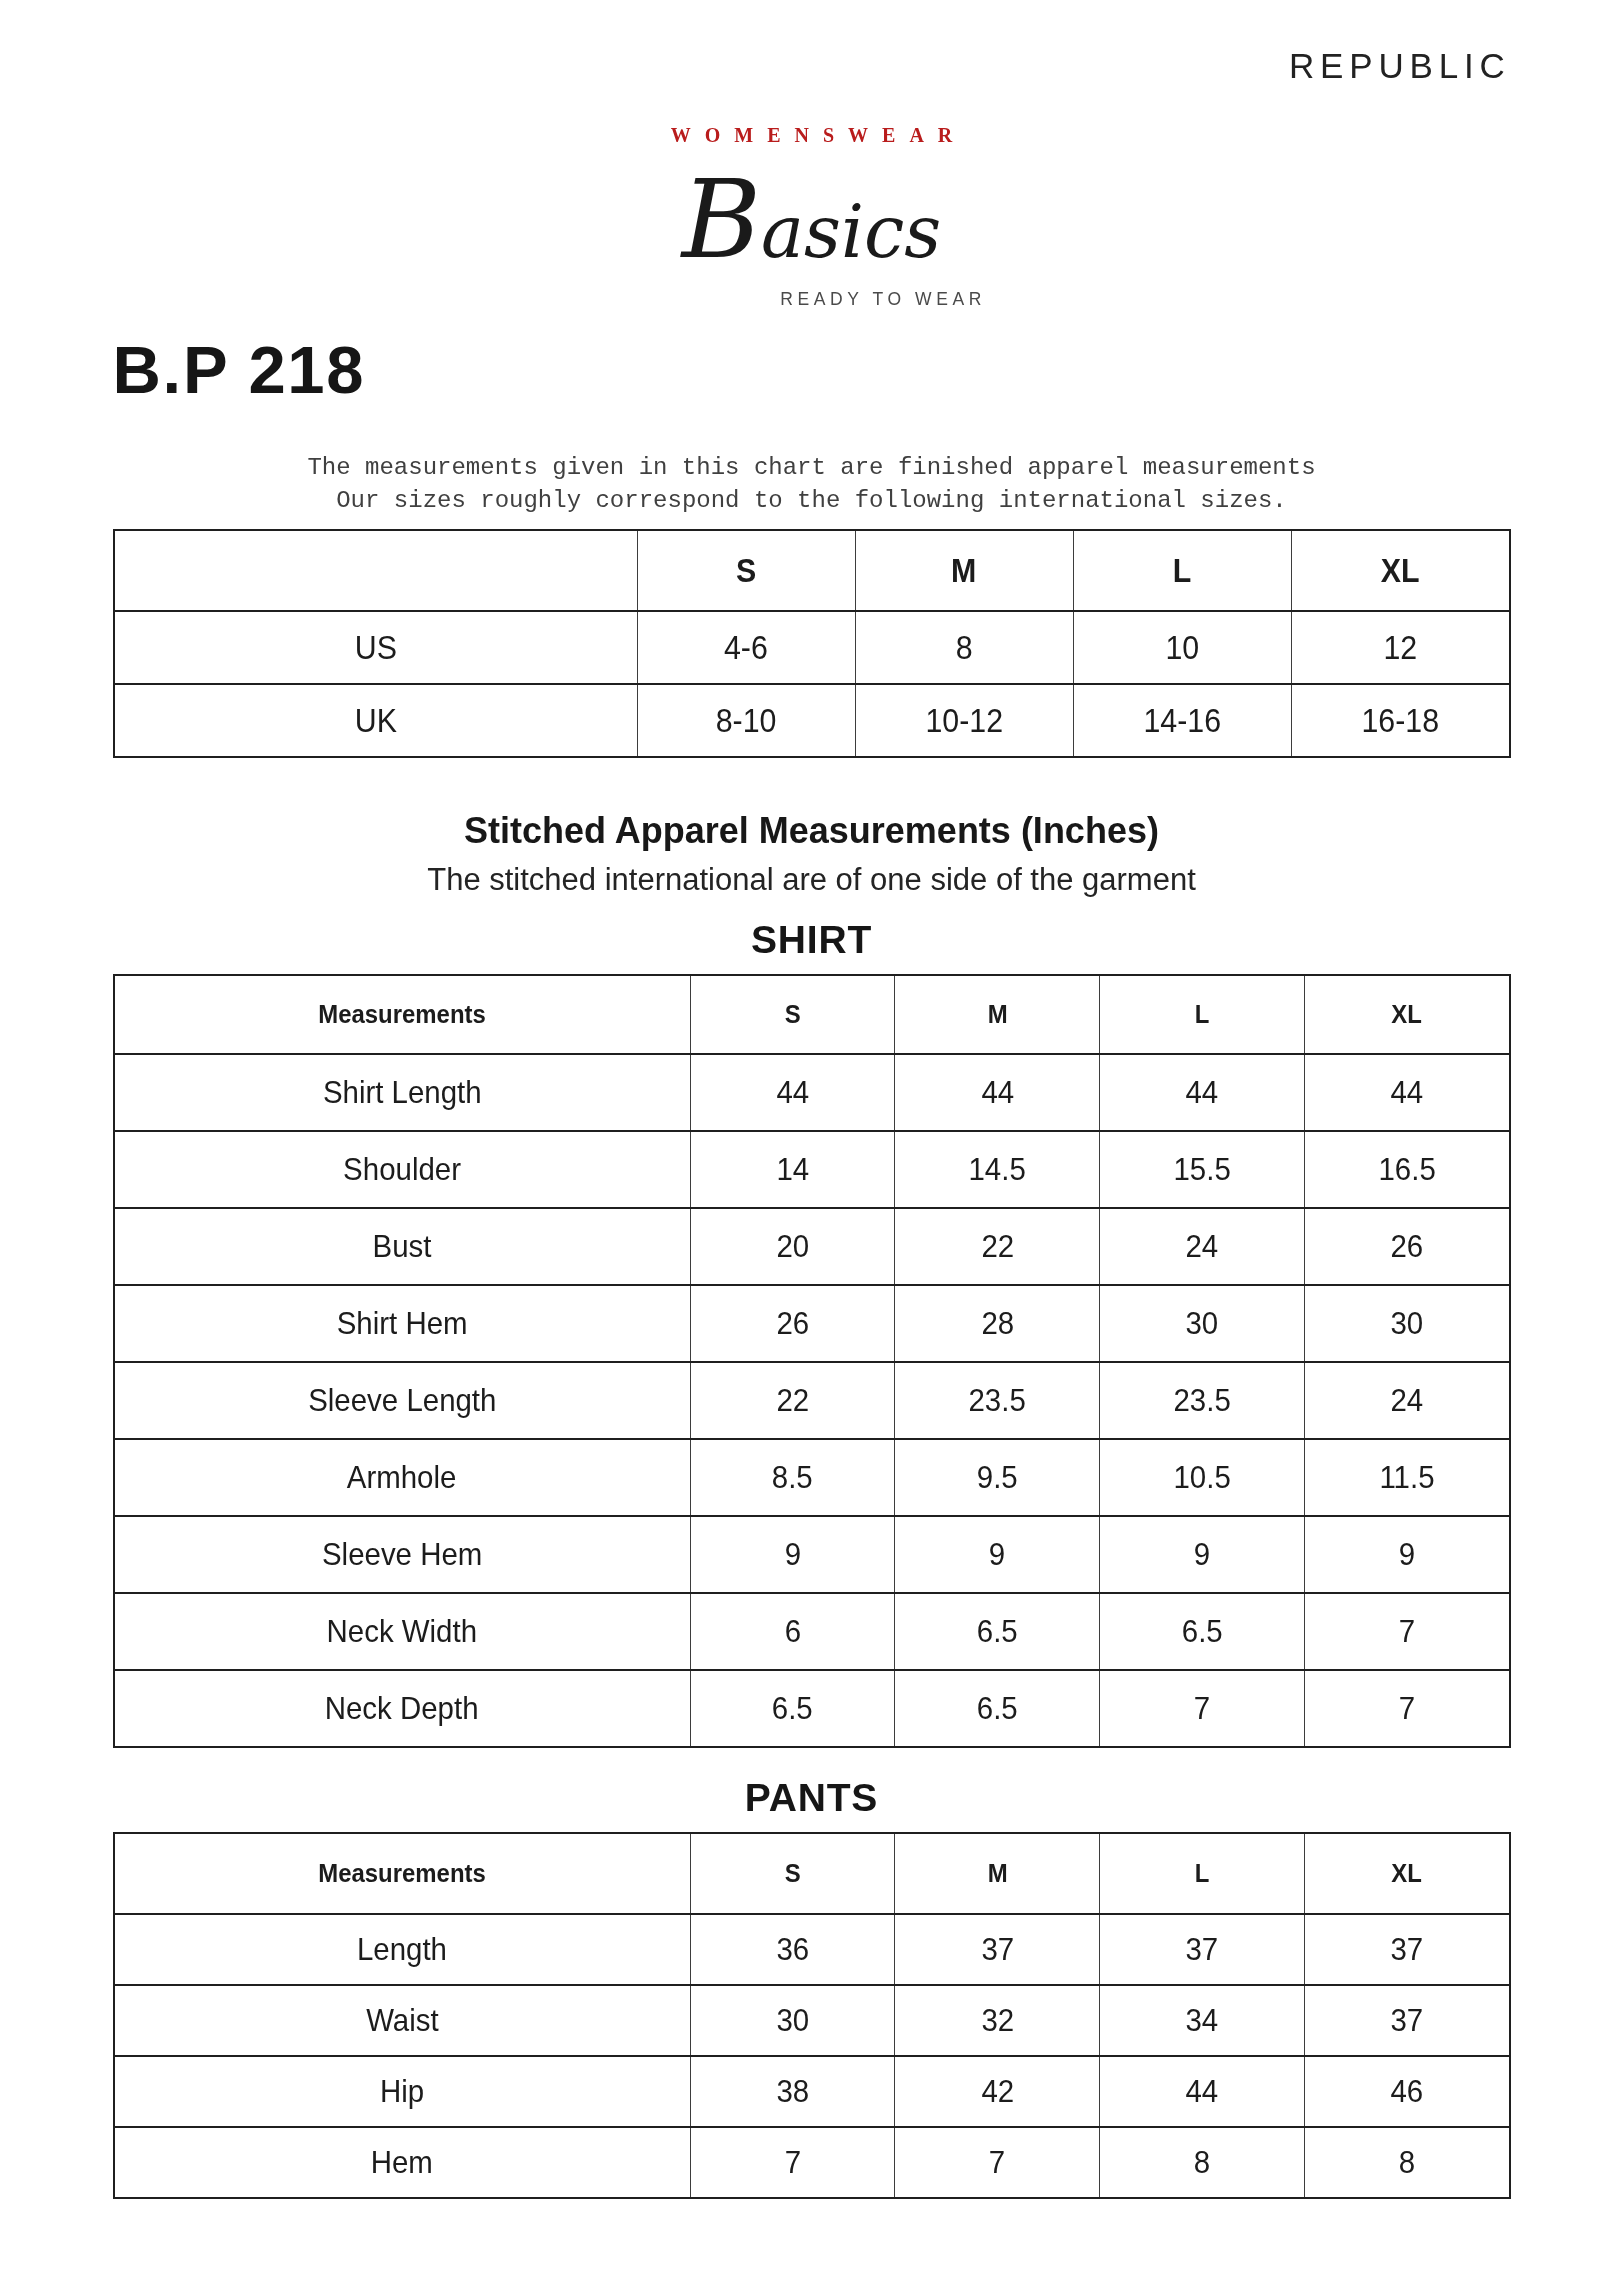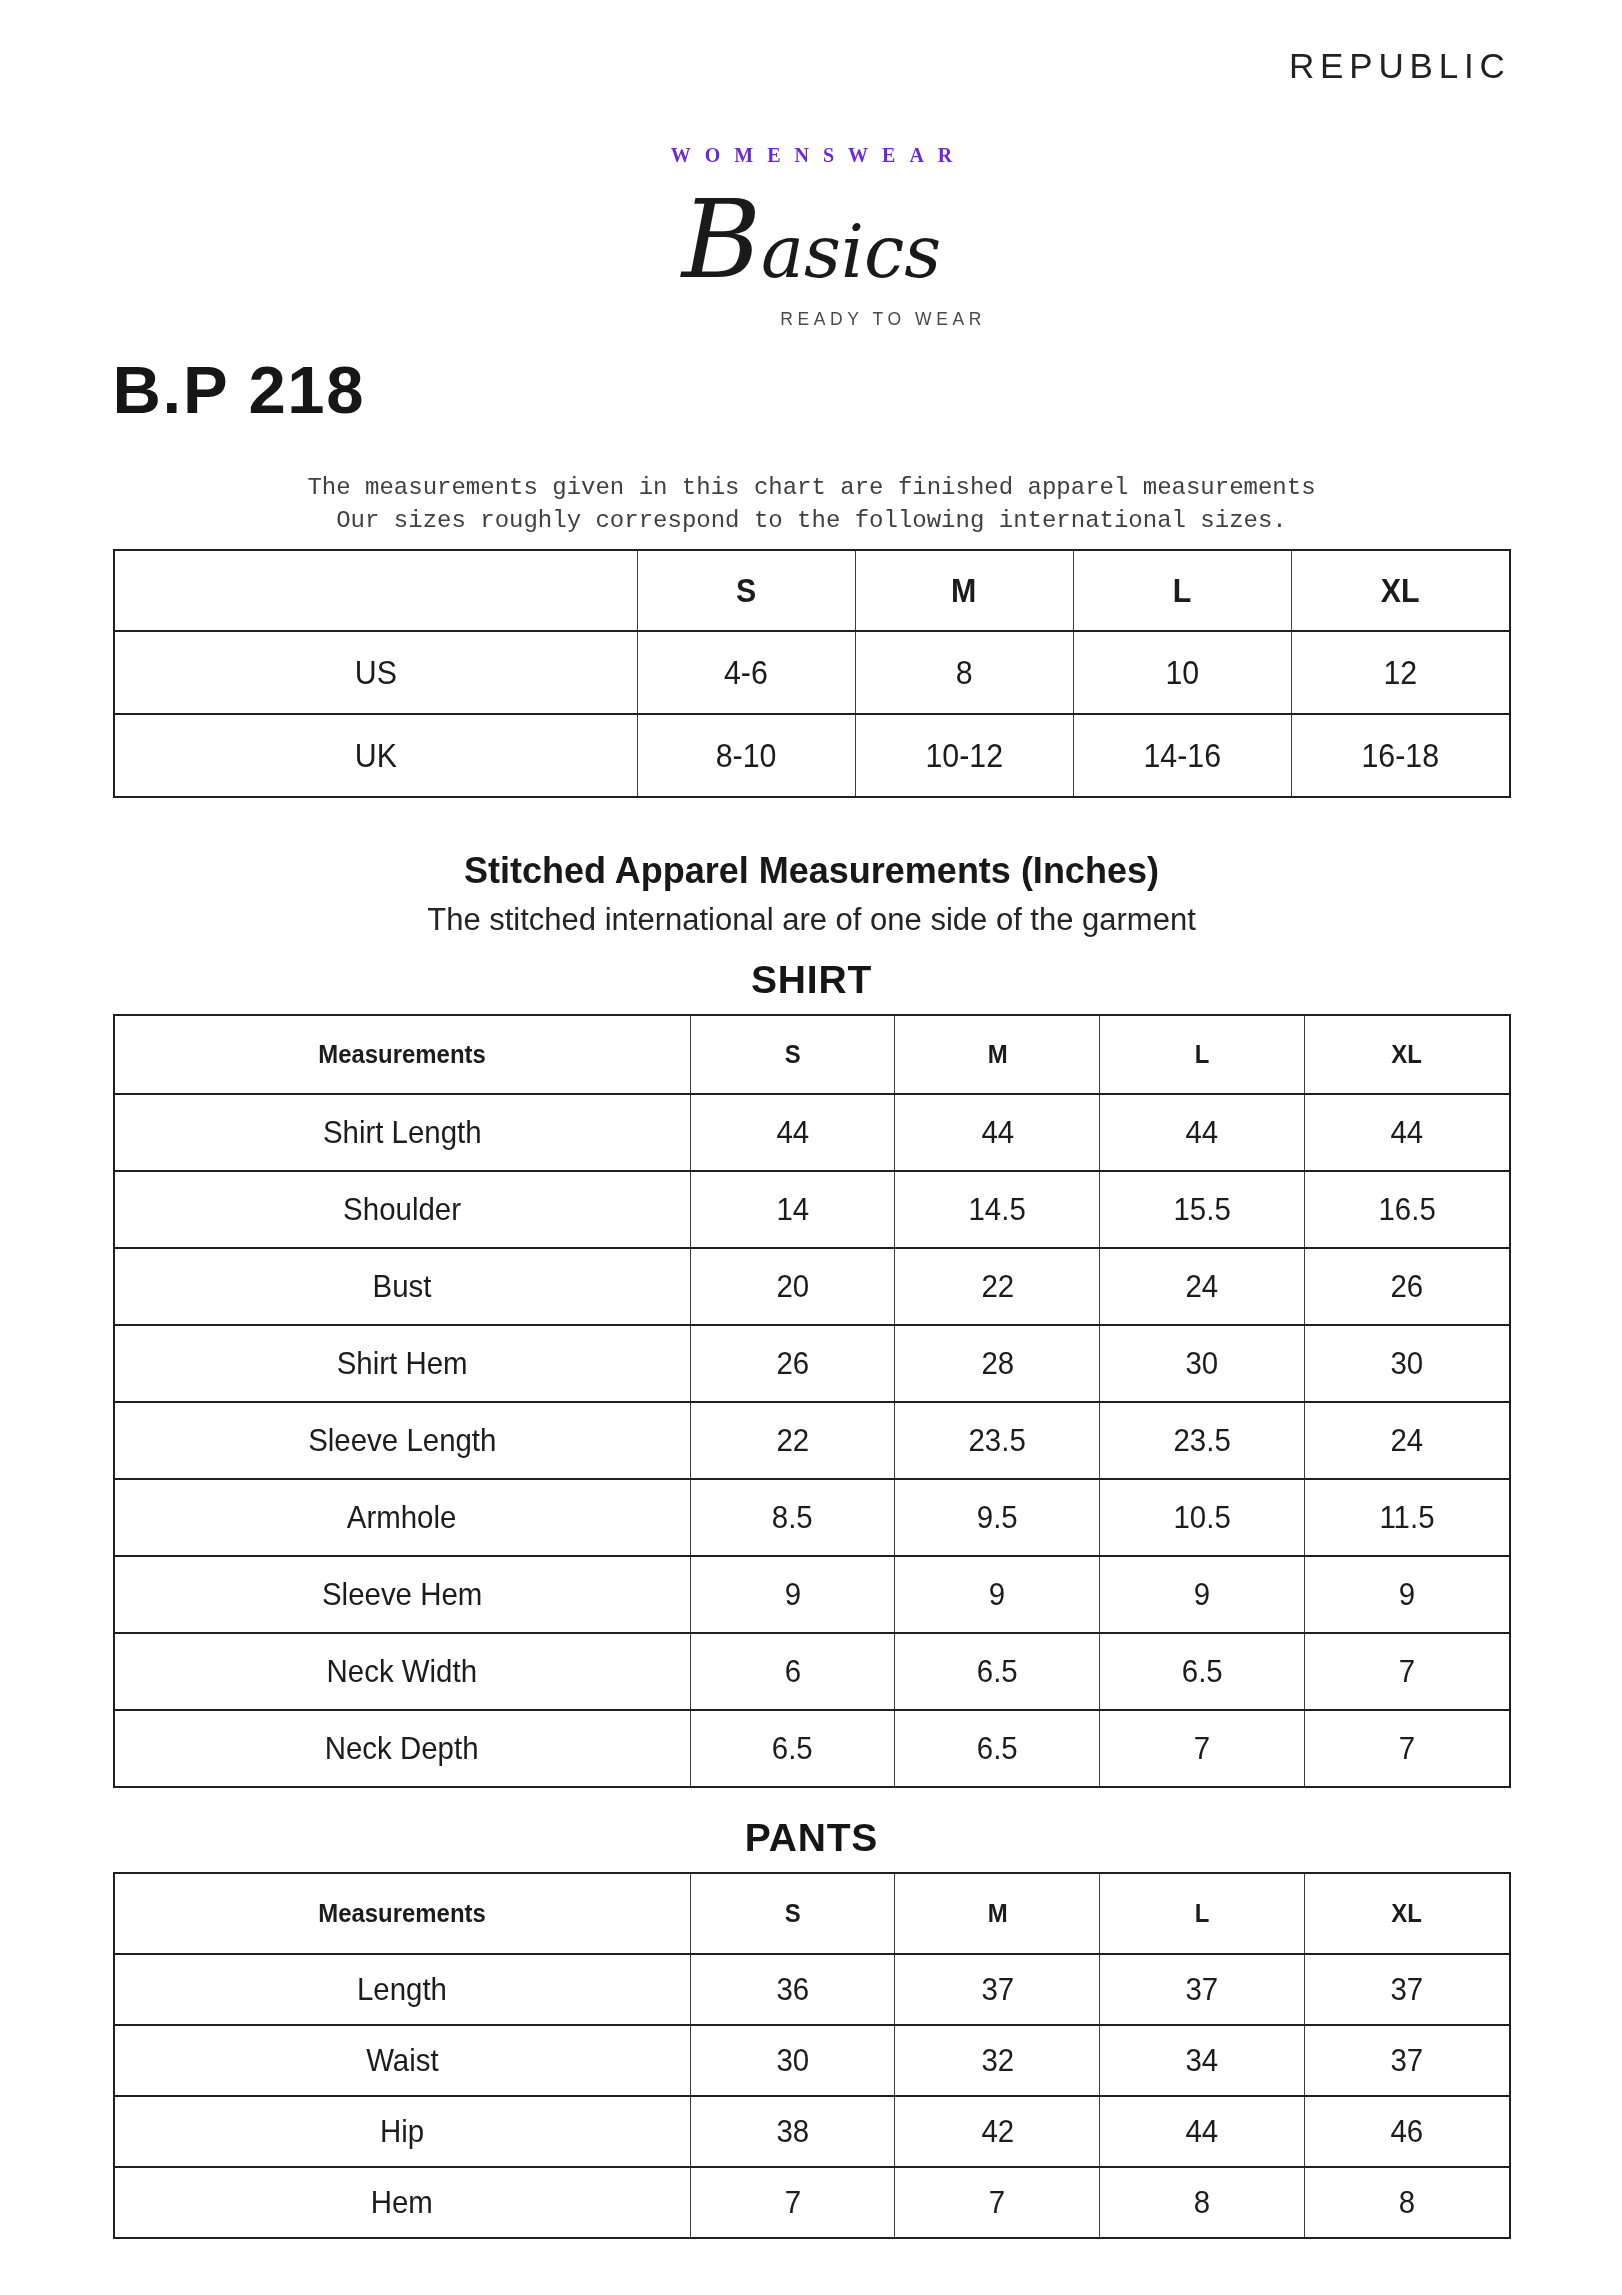--- a/index.html
+++ b/index.html
@@ -23,14 +23,14 @@
     line-height:1;
   }
   .brand-sub {
-    margin-top:62px;
+    margin-top:42px;
     text-align:center;
     font-family:"Liberation Serif", serif;
     font-size:20px;
     font-weight:600;
     letter-spacing:14px;
     text-indent:14px;
-    color:#6d28d9;
+    color:#b91c1c;
     line-height:1;
   }
   .logo-wrap {

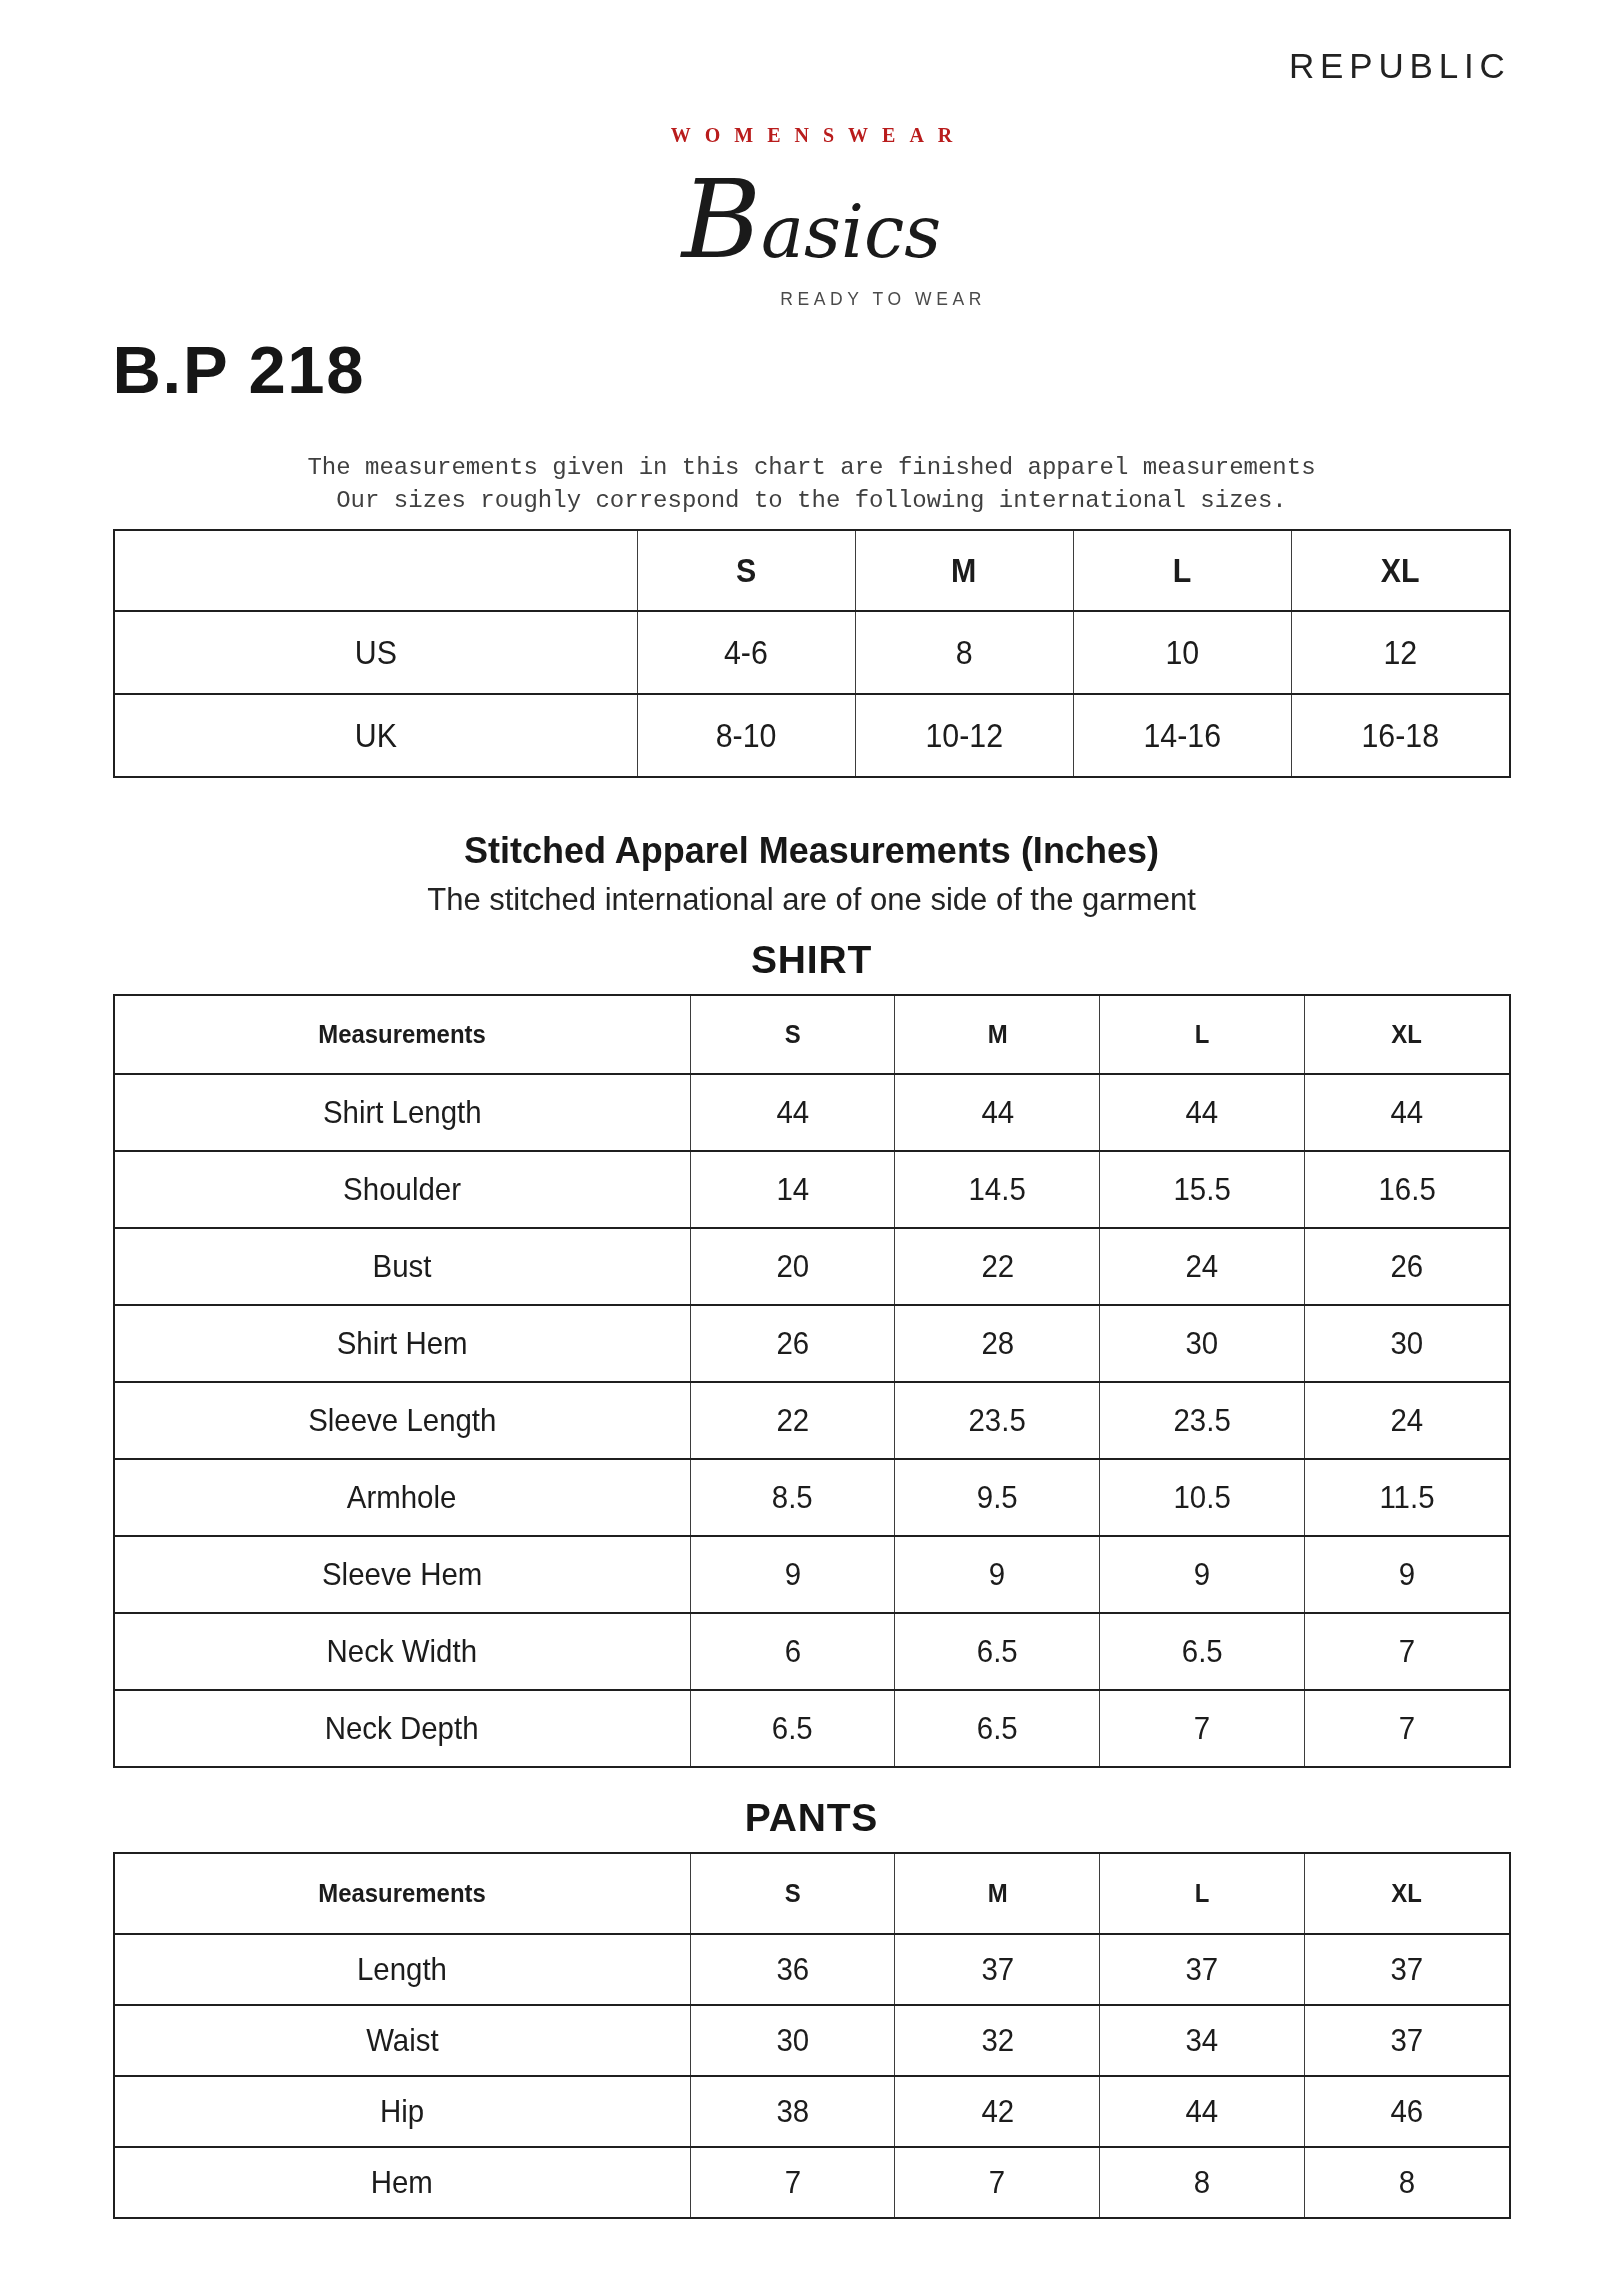--- a/index.html
+++ b/index.html
@@ -109,7 +109,7 @@
   .t-sizes col.c-label { width:37.5%; }
   .t-sizes col.c-size  { width:15.625%; }
   .t-sizes thead th { height:81px; font-size:33px; }
-  .t-sizes tbody td { height:83px; font-size:33px; font-weight:400; }
+  .t-sizes tbody td { height:73px; font-size:33px; font-weight:400; }
 
   
   .section-title {

